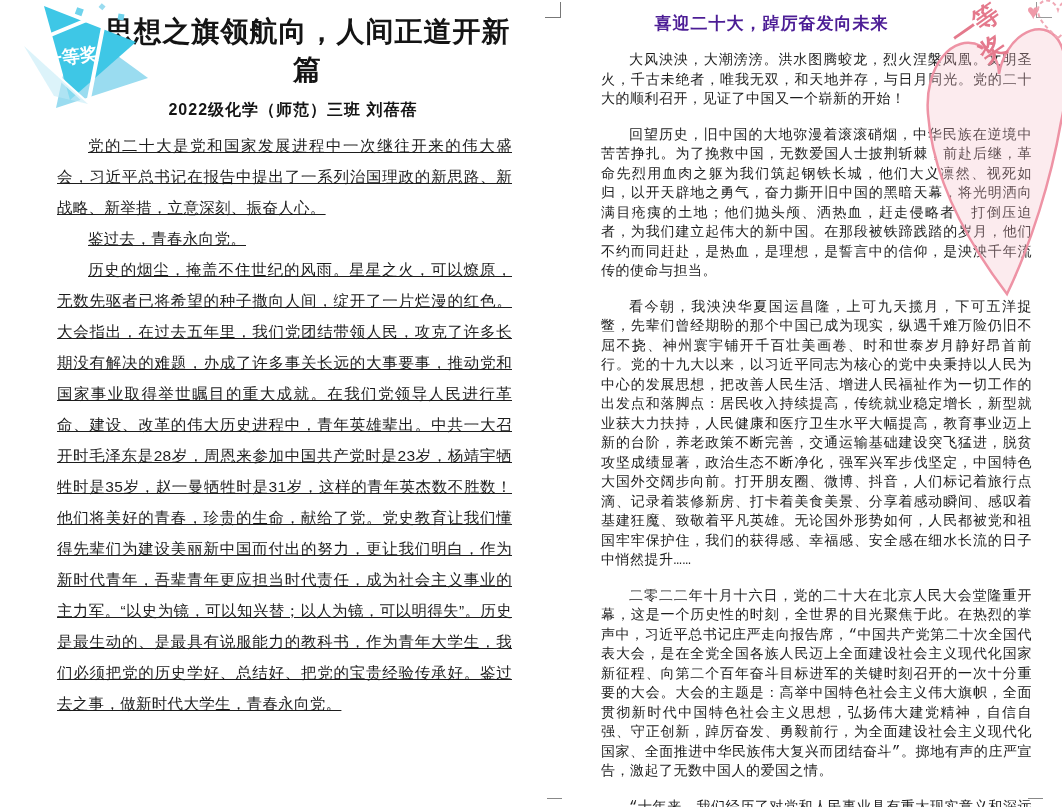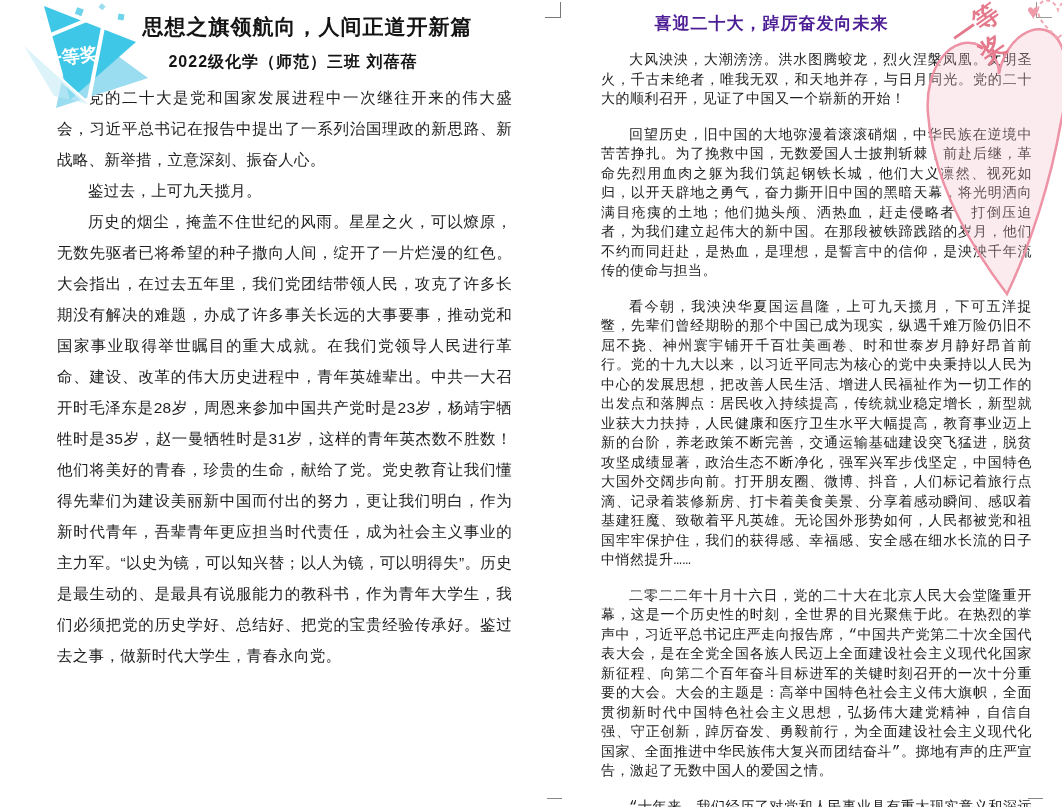--- a/index.html
+++ b/index.html
@@ -15,7 +15,7 @@
   
   .lp-title{
     margin:13px 8px 0 92px;text-align:center;
-    font-size:21px;font-weight:bold;color:#141414;letter-spacing:1px;
+    font-size:28px;font-weight:bold;color:#141414;letter-spacing:1px;
   }
   .lp-byline{
     margin:11px 0 9px 55px;text-align:center;

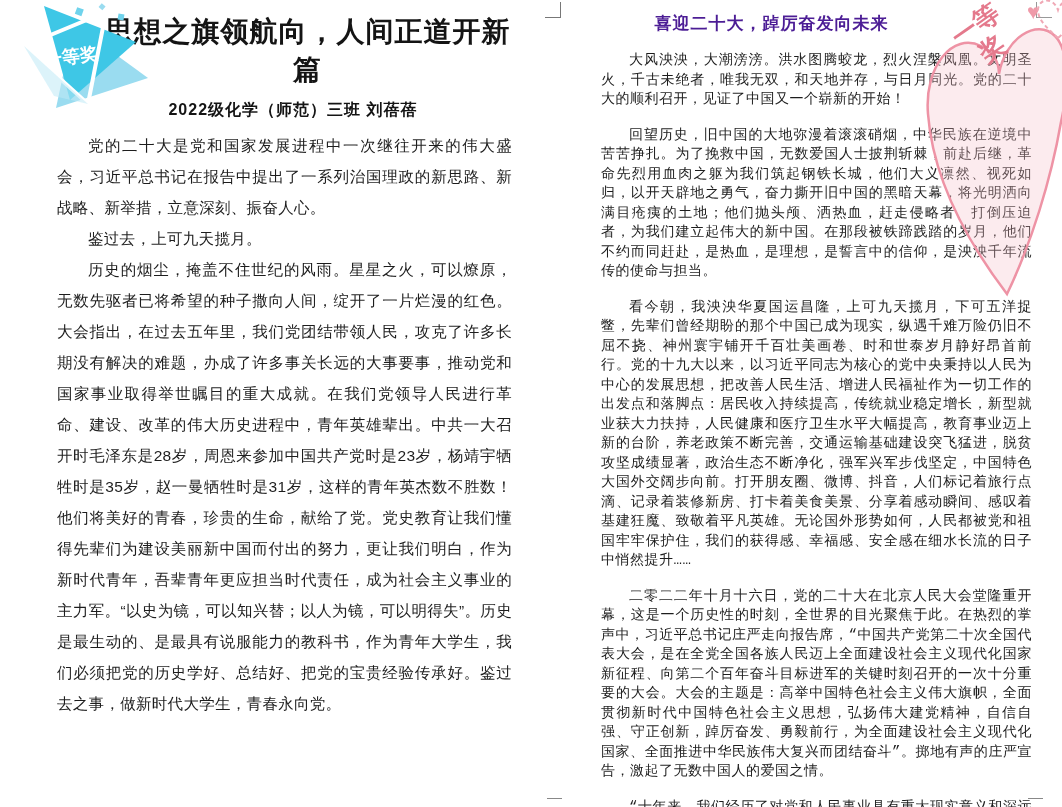--- a/index.html
+++ b/index.html
@@ -26,7 +26,7 @@
     font-size:15.5px;line-height:31px;letter-spacing:.3px;
     color:#1d1d1d;text-align:justify;
   }
-  .lp-body p{margin:0;text-indent:2em;}
+  .lp-body p{margin:0;text-indent:2em;text-decoration:underline;}
 
   
   .lp-badge{position:absolute;left:14px;top:0;width:138px;height:116px;pointer-events:none;}

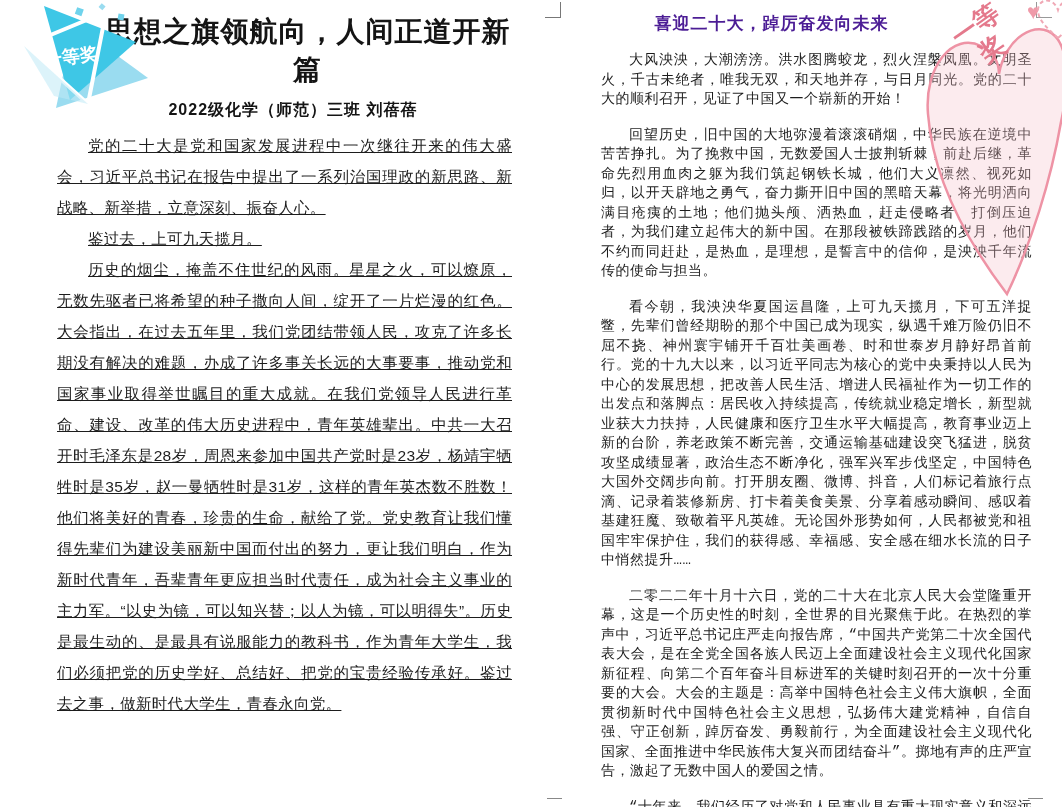--- a/index.html
+++ b/index.html
@@ -84,7 +84,7 @@
 
   <div class="lp-body">
       <p>党的二十大是党和国家发展进程中一次继往开来的伟大盛会，习近平总书记在报告中提出了一系列治国理政的新思路、新战略、新举措，立意深刻、振奋人心。</p>
-      <p>鉴过去，上可九天揽月。</p>
+      <p>鉴过去，青春永向党。</p>
       <p>历史的烟尘，掩盖不住世纪的风雨。星星之火，可以燎原，无数先驱者已将希望的种子撒向人间，绽开了一片烂漫的红色。大会指出，在过去五年里，我们党团结带领人民，攻克了许多长期没有解决的难题，办成了许多事关长远的大事要事，推动党和国家事业取得举世瞩目的重大成就。在我们党领导人民进行革命、建设、改革的伟大历史进程中，青年英雄辈出。中共一大召开时毛泽东是28岁，周恩来参加中国共产党时是23岁，杨靖宇牺牲时是35岁，赵一曼牺牲时是31岁，这样的青年英杰数不胜数！他们将美好的青春，珍贵的生命，献给了党。党史教育让我们懂得先辈们为建设美丽新中国而付出的努力，更让我们明白，作为新时代青年，吾辈青年更应担当时代责任，成为社会主义事业的主力军。“以史为镜，可以知兴替；以人为镜，可以明得失”。历史是最生动的、是最具有说服能力的教科书，作为青年大学生，我们必须把党的历史学好、总结好、把党的宝贵经验传承好。鉴过去之事，做新时代大学生，青春永向党。</p>
     </div>
 </div>

